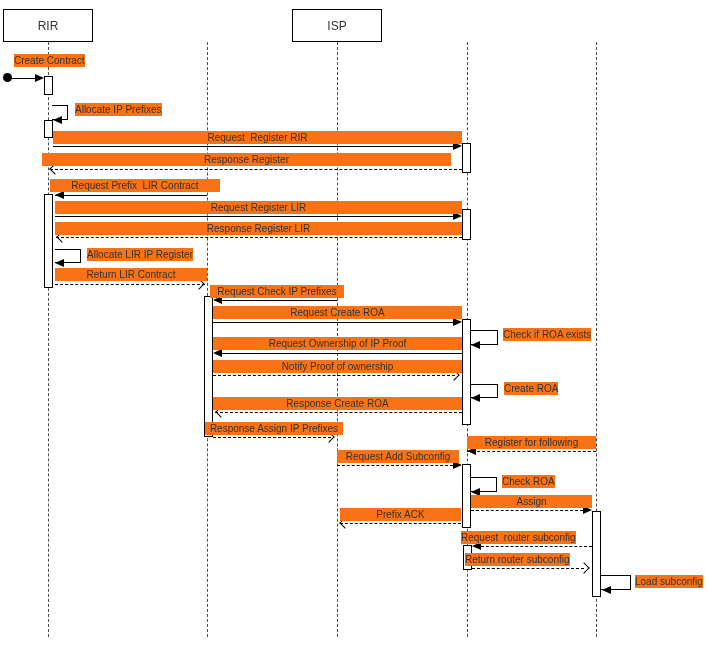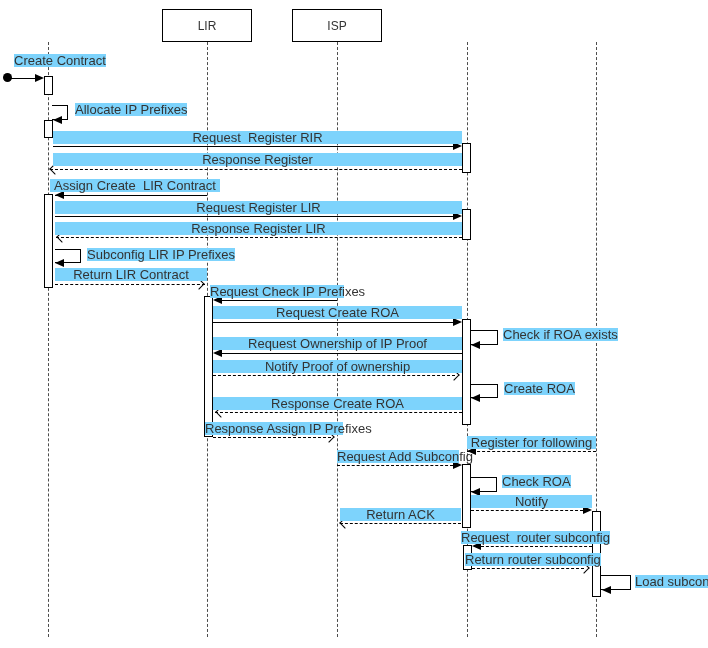--- a/index.html
+++ b/index.html
@@ -36,6 +36,9 @@
 
 <div id="canvas">
 
+  <div class="actor" style="left:3px;top:9px">
+      <span>RIR</span>
+    </div>
   <div class="actor" style="left:162px;top:9px">
       <span>LIR</span>
     </div>

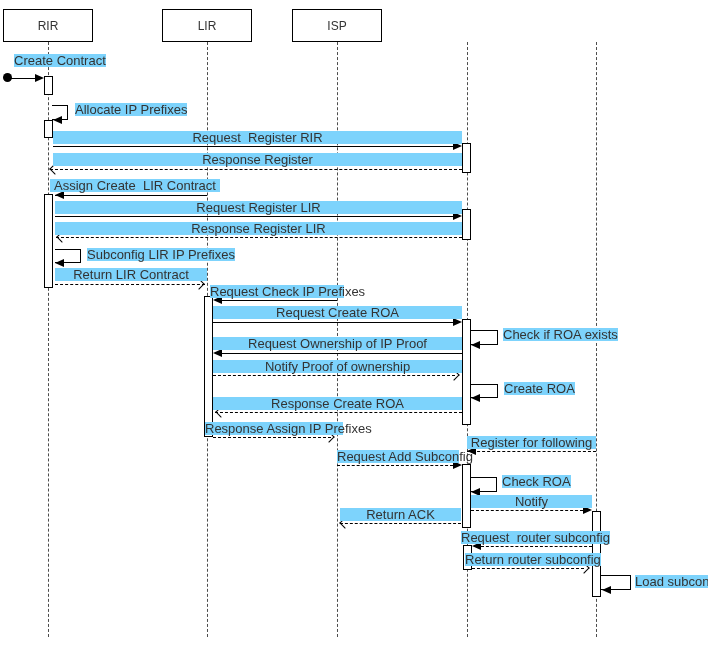--- a/index.html
+++ b/index.html
@@ -39,9 +39,6 @@
   <div class="actor" style="left:3px;top:9px">
       <span>RIR</span>
     </div>
-  <div class="actor" style="left:162px;top:9px">
-      <span>LIR</span>
-    </div>
   <div class="actor" style="left:292px;top:9px">
       <span>ISP</span>
     </div>

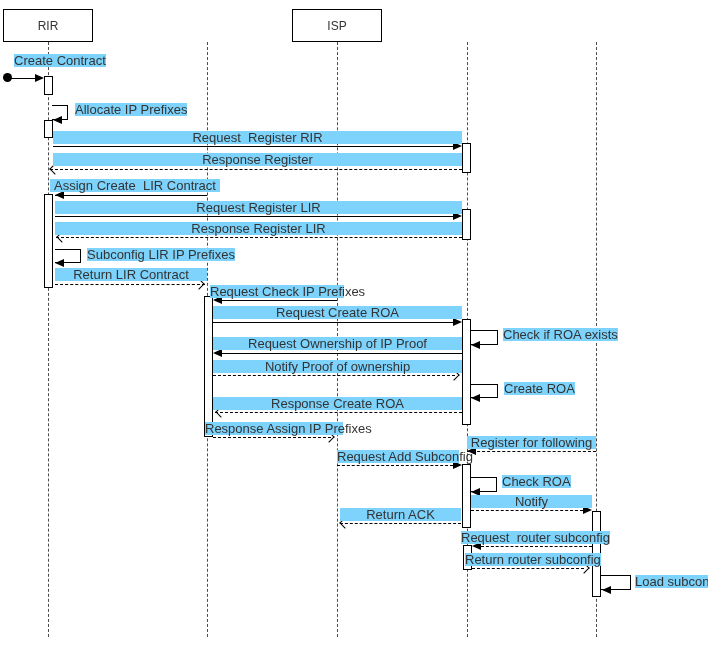--- a/index.html
+++ b/index.html
@@ -26,8 +26,8 @@
   .loop{position:absolute;border:1px solid #000;border-left:none;box-sizing:border-box;background:transparent;}
   .dot{position:absolute;width:9px;height:9px;background:#000;border-radius:50%;}
   .mlabel{
-    position:absolute;font-size:13px;line-height:13px;color:#333;white-space:pre;
-    background:#7dd3fc;z-index:4;
+    position:absolute;font-size:10px;line-height:13px;color:#333;white-space:pre;
+    background:#f97316;z-index:4;
   }
   .ctr{text-align:center;}
 </style>

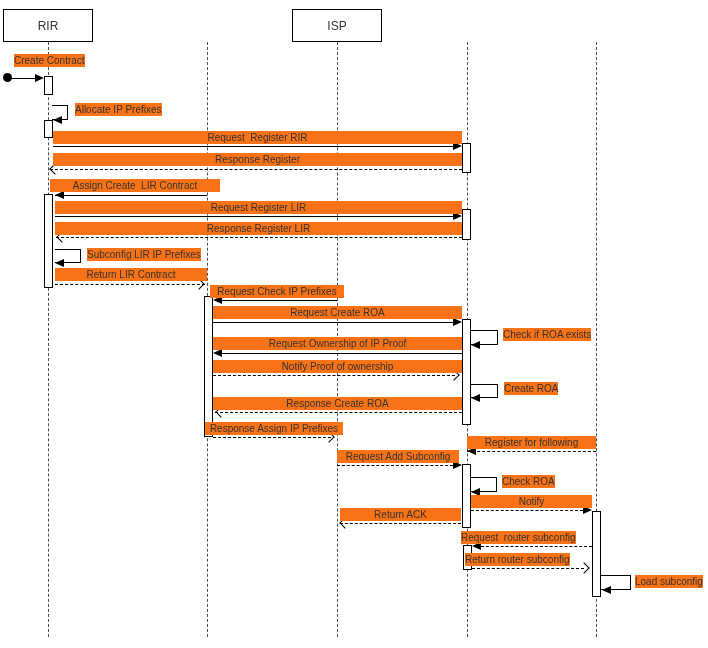--- a/index.html
+++ b/index.html
@@ -82,7 +82,7 @@
   <div class="msg">
     <div class="line dashed" style="left:50px;top:169px;width:412px"></div>
     <div class="chev left" style="left:51px;top:165px"></div>
-    <div class="mlabel ctr" style="left:53px;top:153px;width:409px">Response Register</div>
+    <div class="mlabel ctr" style="left:42px;top:153px;width:409px">Response Register</div>
   </div>
 
   <div class="msg">

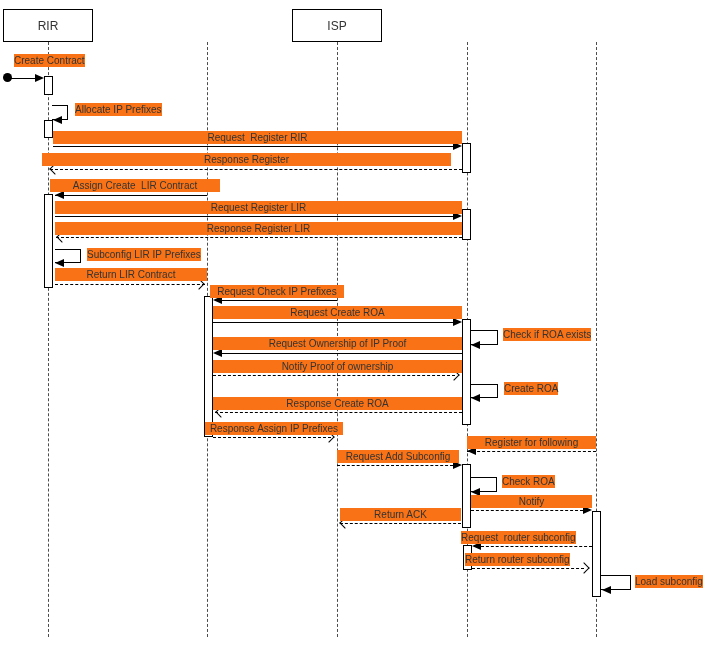--- a/index.html
+++ b/index.html
@@ -88,7 +88,7 @@
   <div class="msg">
     <div class="line" style="left:55px;top:195px;width:152px"></div>
     <div class="tri left" style="left:55px;top:191px"></div>
-    <div class="mlabel ctr" style="left:50px;top:179px;width:170px">Assign Create  LIR Contract</div>
+    <div class="mlabel ctr" style="left:50px;top:179px;width:170px">Request Prefix  LIR Contract</div>
   </div>
 
   <div class="msg">

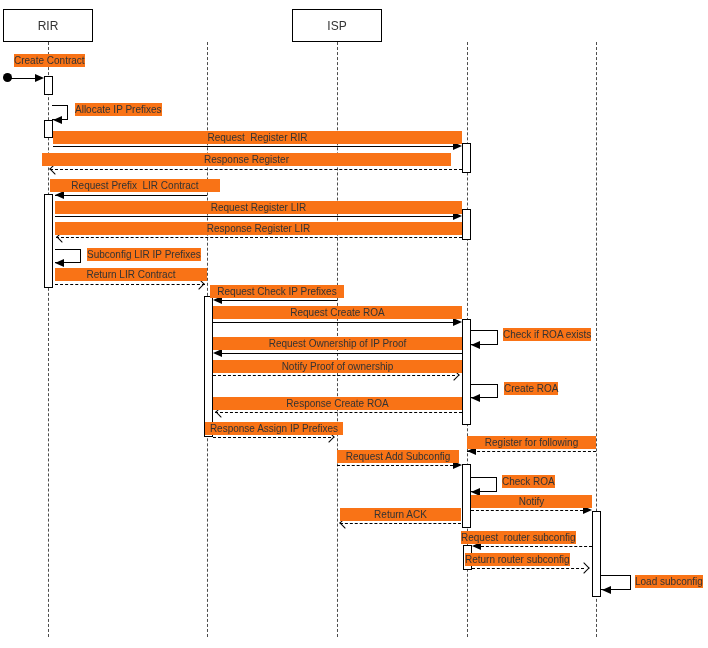--- a/index.html
+++ b/index.html
@@ -106,7 +106,7 @@
   <div class="msg">
     <div class="loop" style="left:55px;top:249px;width:26px;height:14px"></div>
     <div class="tri left" style="left:55px;top:259px"></div>
-    <div class="mlabel" style="left:87px;top:248px">Subconfig LIR IP Prefixes</div>
+    <div class="mlabel" style="left:87px;top:248px">Allocate LIR IP Register</div>
   </div>
 
   <div class="msg">

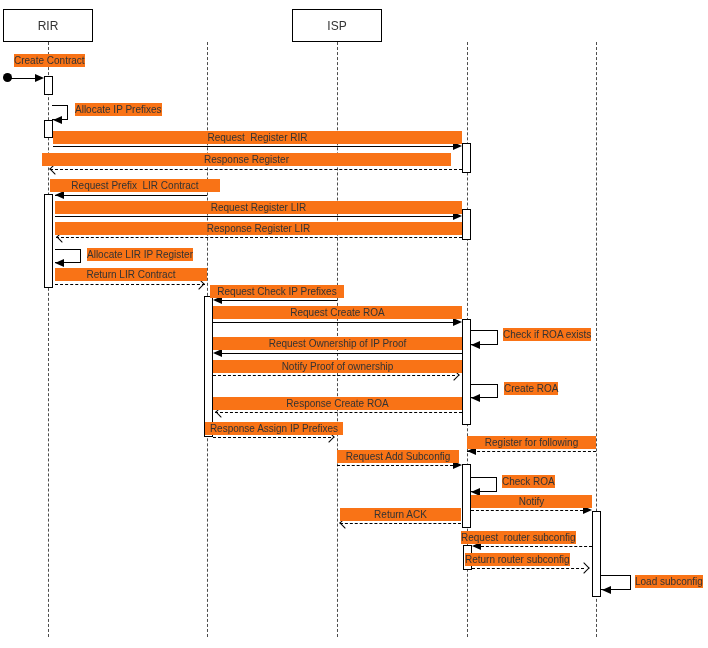--- a/index.html
+++ b/index.html
@@ -184,7 +184,7 @@
   <div class="msg">
     <div class="line dashed" style="left:471px;top:510px;width:112px"></div>
     <div class="tri right" style="left:583px;top:506px"></div>
-    <div class="mlabel ctr" style="left:471px;top:495px;width:121px">Notify</div>
+    <div class="mlabel ctr" style="left:471px;top:495px;width:121px">Assign</div>
   </div>
 
   <div class="msg">

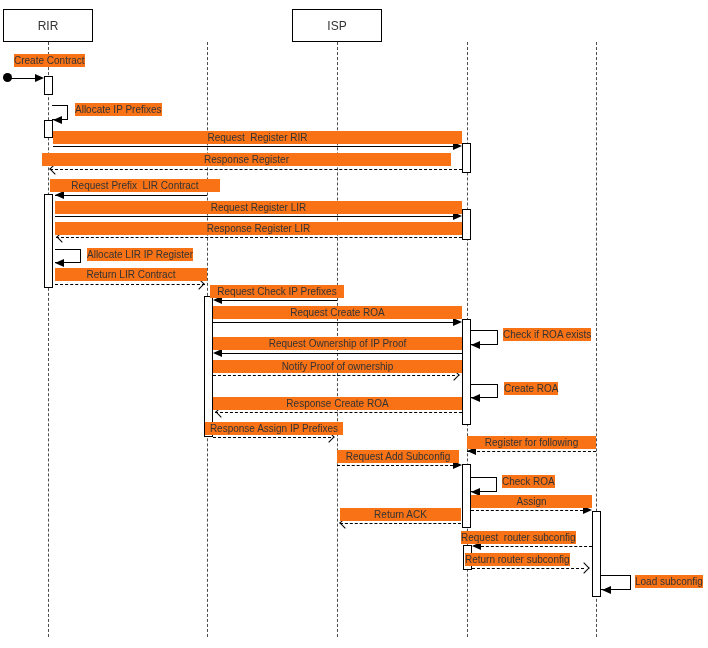--- a/index.html
+++ b/index.html
@@ -190,7 +190,7 @@
   <div class="msg">
     <div class="line dashed" style="left:340px;top:523px;width:121px"></div>
     <div class="chev left" style="left:341px;top:519px"></div>
-    <div class="mlabel ctr" style="left:340px;top:508px;width:121px">Return ACK</div>
+    <div class="mlabel ctr" style="left:340px;top:508px;width:121px">Prefix ACK</div>
   </div>
 
   <div class="msg">

